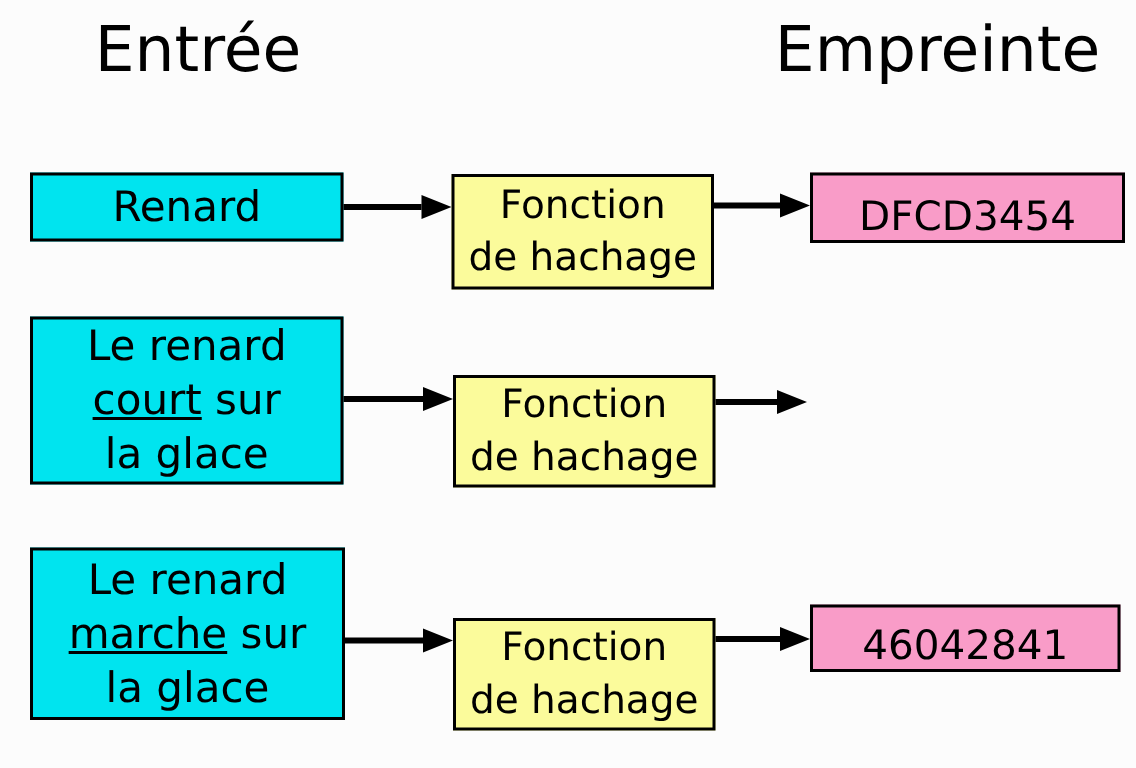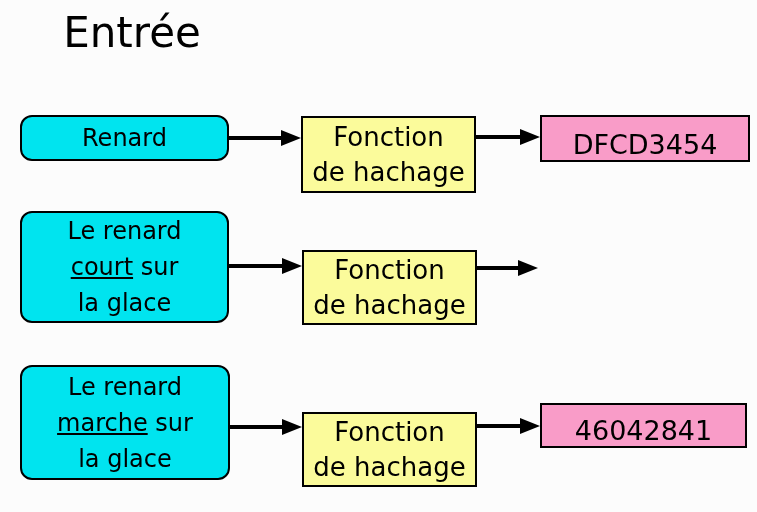--- a/index.html
+++ b/index.html
@@ -88,6 +88,7 @@
 <div class="stage">
 
   <div class="col-title title-left">Entrée</div>
+  <div class="col-title title-right">Empreinte</div>
 
   <div class="box input-box r1-input">
     <div>Renard</div>

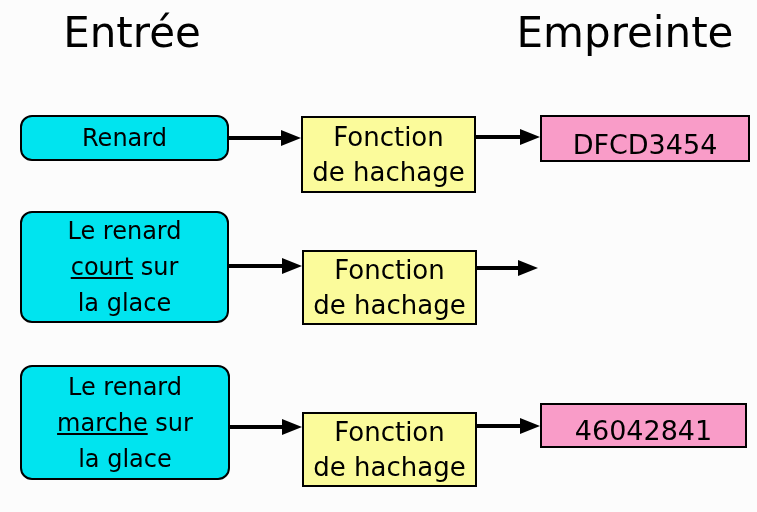--- a/index.html
+++ b/index.html
@@ -41,7 +41,7 @@
     justify-content: center;
     text-align: center;
   }
-  .input-box    { background: var(--input-fill);    font-size: 24px; line-height: 36px; border-radius: 12px; }
+  .input-box    { background: var(--input-fill);    font-size: 28px; line-height: 36px; }
   .function-box { background: var(--function-fill); font-size: 26px; line-height: 35px; margin-top: 20px; }
   .output-box   { background: var(--output-fill);   font-size: 27px; justify-content: flex-end; }
 

